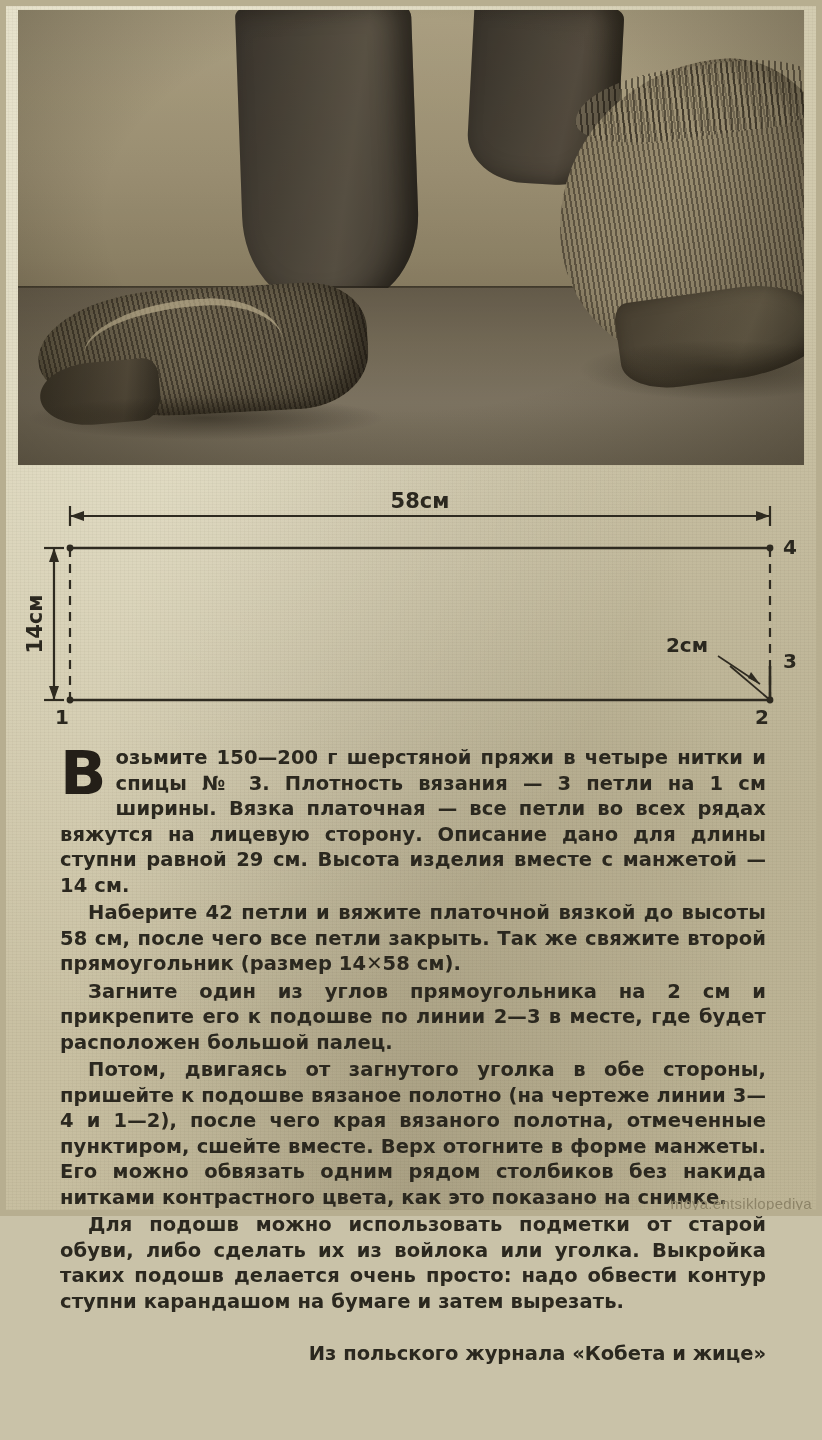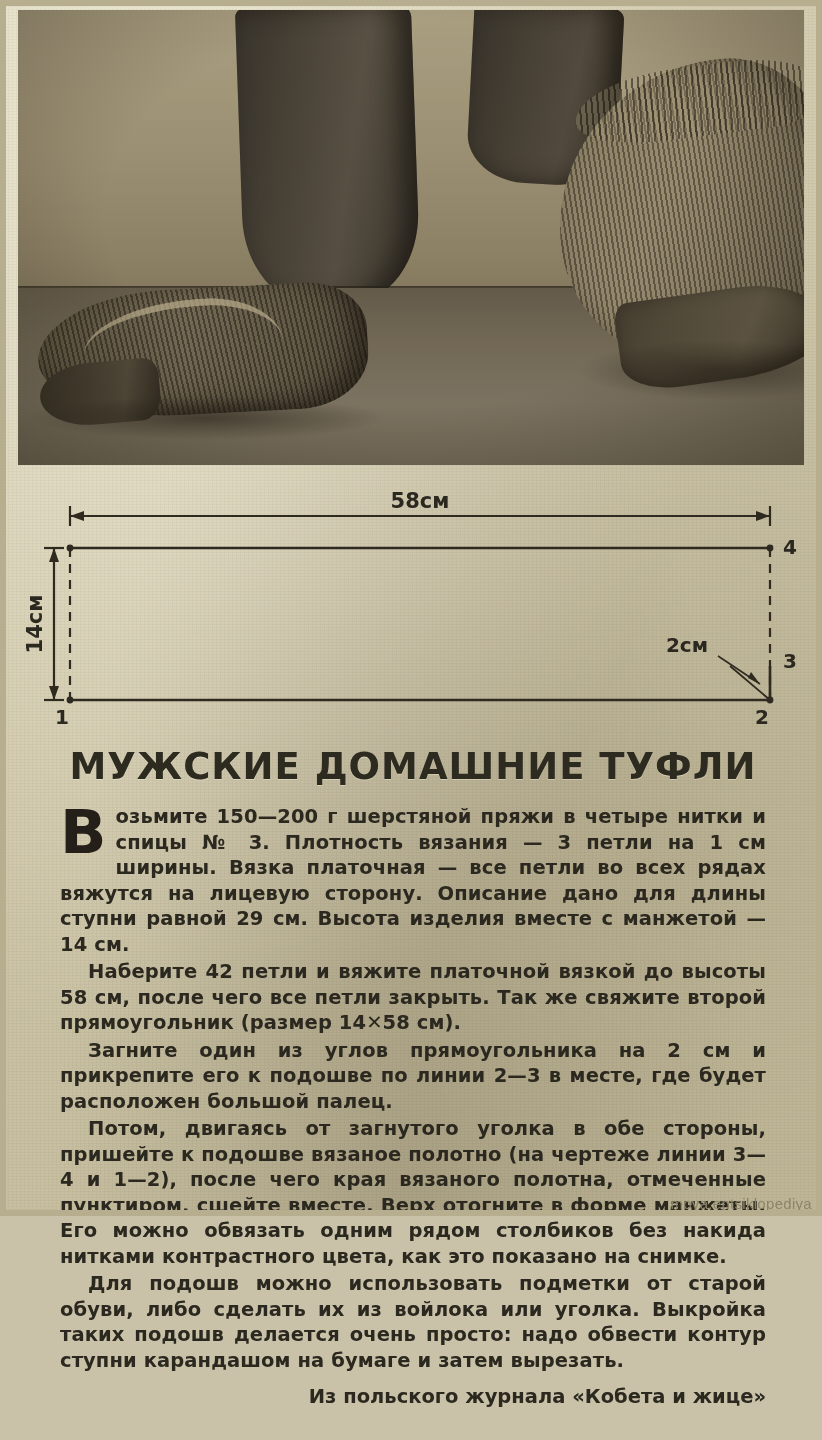--- a/index.html
+++ b/index.html
@@ -262,7 +262,6 @@
   </div>
 
   <div id="article">
-    <h1 id="title">МУЖСКИЕ ДОМАШНИЕ ТУФЛИ</h1>
 
     <p class="body">
       <span id="dropcap">В</span><span>озьмите 150—200 г шерстяной пряжи в четыре нитки и спицы № 3. Плотность вязания — 3 петли на 1 см ширины. Вязка платочная — все петли во всех рядах вяжутся на лицевую сторону. Описание дано для длины ступни равной 29 см. Высота изделия вместе с манжетой — 14 см.</span>

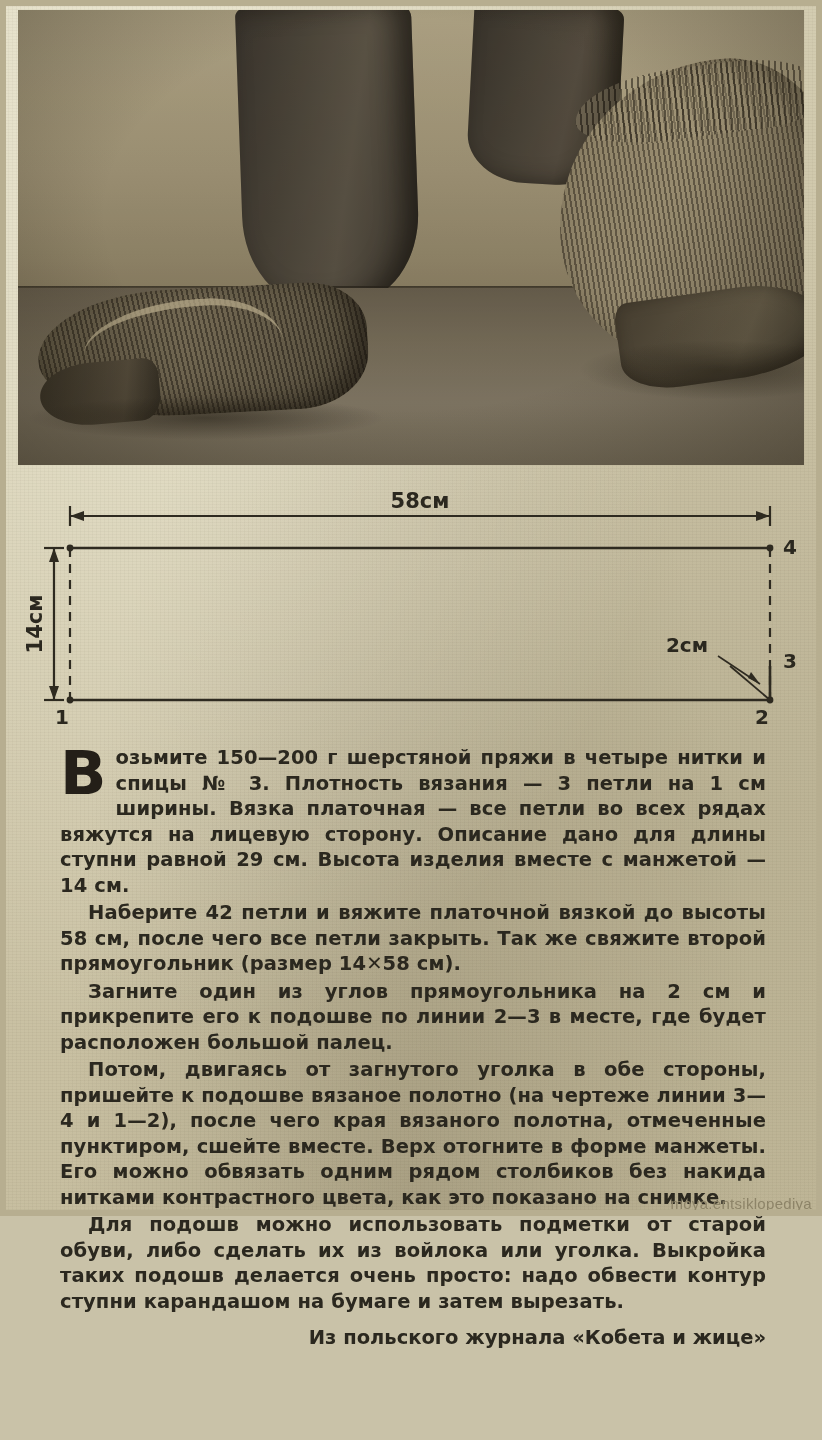--- a/index.html
+++ b/index.html
@@ -172,7 +172,7 @@
     font-family:"DejaVu Sans", sans-serif;
   }
   #source{
-    margin-top:12px;
+    margin-top:28px;
     font-size:19.5px;
     font-weight:bold;
     text-align:right;

